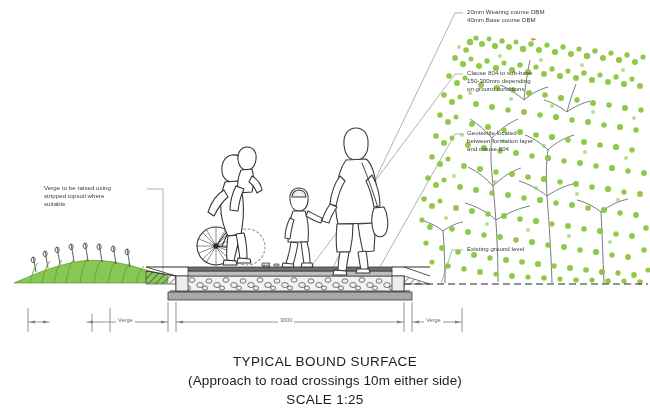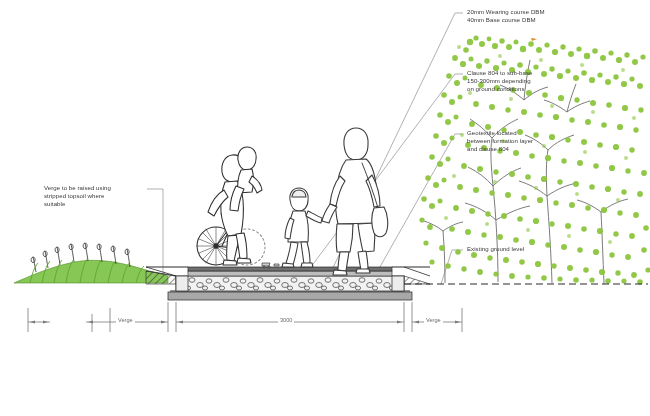--- a/index.html
+++ b/index.html
@@ -574,6 +574,11 @@
 
   <div class="dimlabel" style="left:424px; top:317px;">Verge</div>
 
+  <div class="title-block">
+    <div class="title-line t1">TYPICAL BOUND SURFACE</div>
+    <div class="title-line t2">(Approach to road crossings 10m either side)</div>
+    <div class="title-line t3">SCALE 1:25</div>
+  </div>
 
 </div>
 

